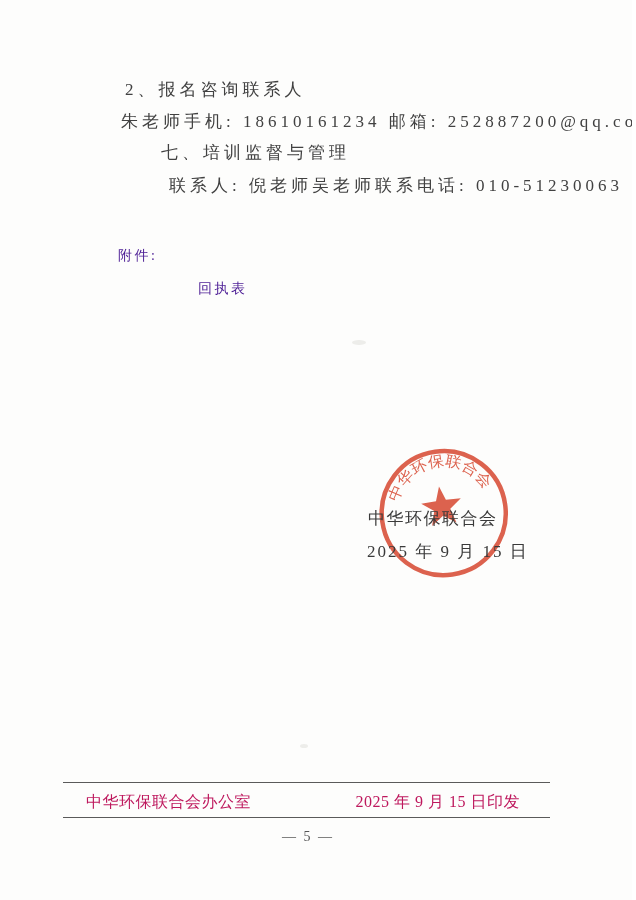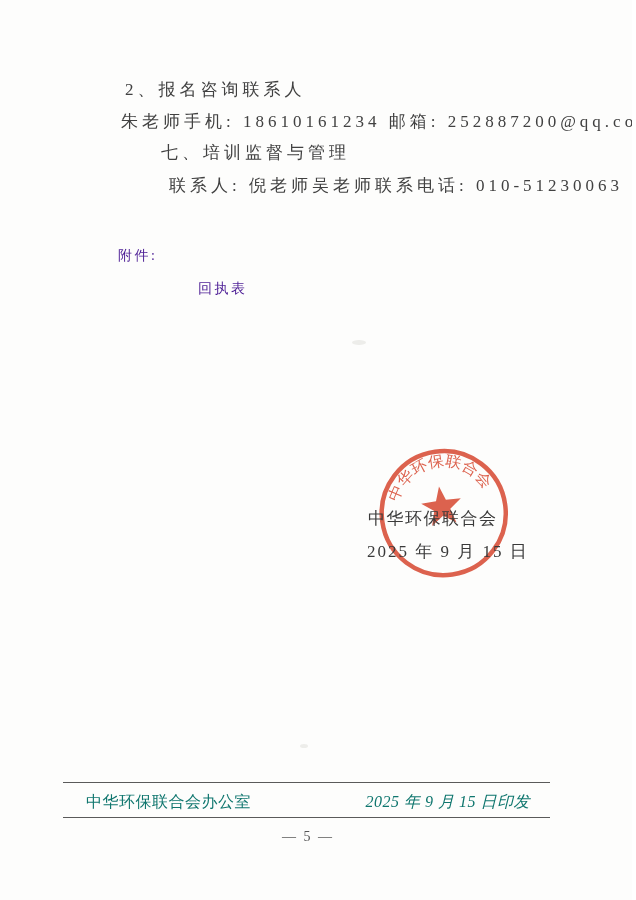--- a/index.html
+++ b/index.html
@@ -53,7 +53,7 @@
     position:absolute;
     font-size:16px;
     letter-spacing:0.5px;
-    color:#0f766e;
+    color:#be185d;
     white-space:nowrap;
   }
   .pagenum{

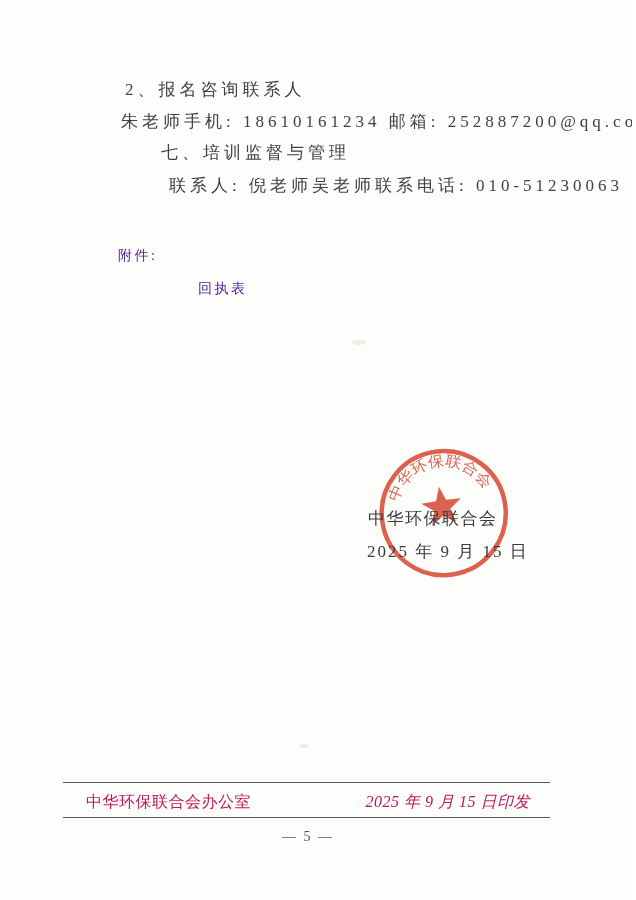--- a/index.html
+++ b/index.html
@@ -105,7 +105,7 @@
 
   <div class="footer-text" style="left:86px;top:792px;">中华环保联合会办公室</div>
 
-  <div class="footer-text" style="right:102px;top:792px;font-style:italic;">2025 年 9 月 15 日印发</div>
+  <div class="footer-text" style="right:112px;top:792px;">2025 年 9 月 15 日印发</div>
 
   <div class="footer-rule" style="top:817px;"></div>
 

